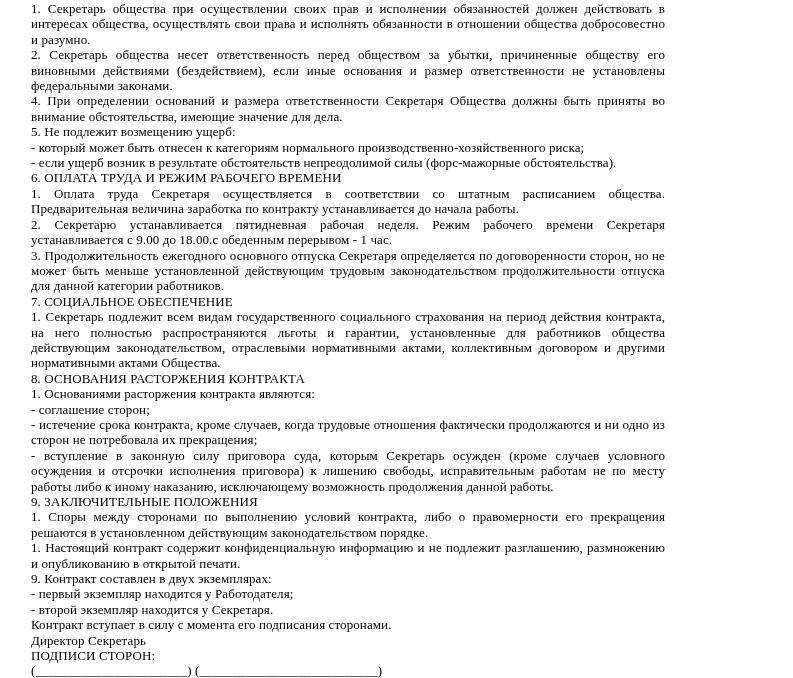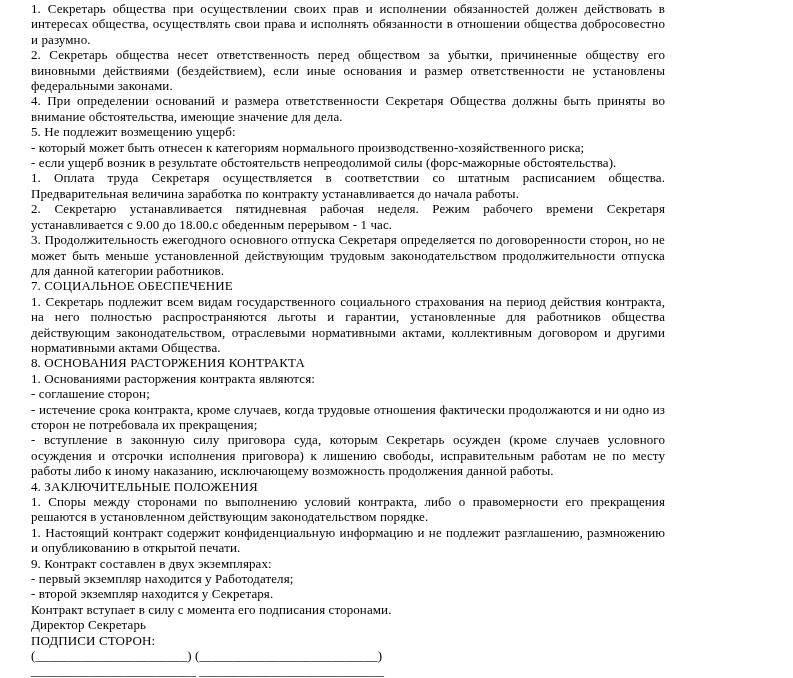--- a/index.html
+++ b/index.html
@@ -44,6 +44,7 @@
   <p>5. Не подлежит возмещению ущерб:</p>
   <p>- который может быть отнесен к категориям нормального производственно-хозяйственного риска;</p>
   <p>- если ущерб возник в результате обстоятельств непреодолимой силы (форс-мажорные обстоятельства).</p>
+  <p>6. ОПЛАТА ТРУДА И РЕЖИМ РАБОЧЕГО ВРЕМЕНИ</p>
   <p>1. Оплата труда Секретаря осуществляется в соответствии со штатным расписанием общества. Предварительная величина заработка по контракту устанавливается до начала работы.</p>
   <p>2. Секретарю устанавливается пятидневная рабочая неделя. Режим рабочего времени Секретаря устанавливается с 9.00 до 18.00.с обеденным перерывом - 1 час.</p>
   <p>3. Продолжительность ежегодного основного отпуска Секретаря определяется по договоренности сторон, но не может быть меньше установленной действующим трудовым законодательством продолжительности отпуска для данной категории работников.</p>

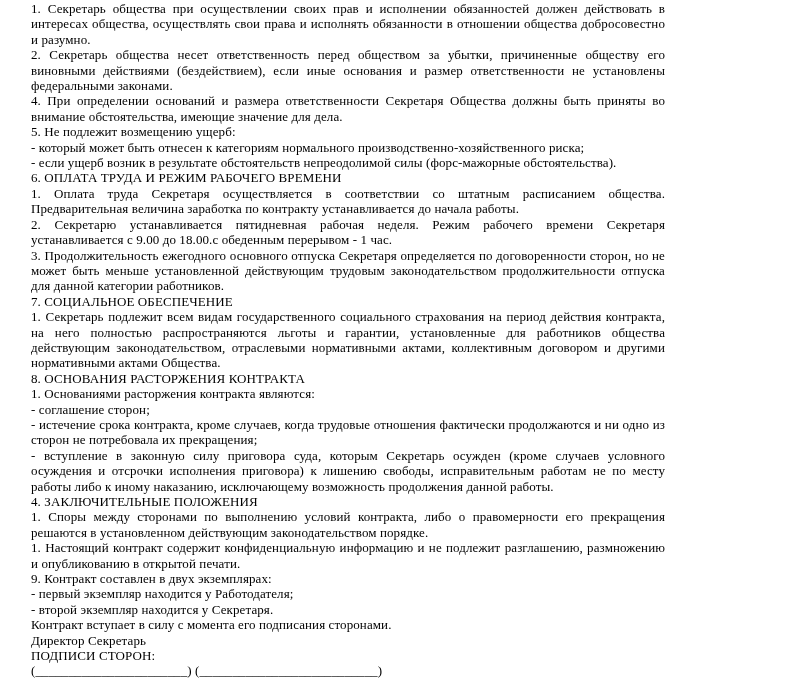--- a/index.html
+++ b/index.html
@@ -55,7 +55,7 @@
   <p>- соглашение сторон;</p>
   <p>- истечение срока контракта, кроме случаев, когда трудовые отношения фактически продолжаются и ни одно из сторон не потребовала их прекращения;</p>
   <p>- вступление в законную силу приговора суда, которым Секретарь осужден (кроме случаев условного осуждения и отсрочки исполнения приговора) к лишению свободы, исправительным работам не по месту работы либо к иному наказанию, исключающему возможность продолжения данной работы.</p>
-  <p>4. ЗАКЛЮЧИТЕЛЬНЫЕ ПОЛОЖЕНИЯ</p>
+  <p>9. ЗАКЛЮЧИТЕЛЬНЫЕ ПОЛОЖЕНИЯ</p>
   <p>1. Споры между сторонами по выполнению условий контракта, либо о правомерности его прекращения решаются в установленном действующим законодательством порядке.</p>
   <p>1. Настоящий контракт содержит конфиденциальную информацию и не подлежит разглашению, размножению и опубликованию в открытой печати.</p>
   <p>9. Контракт составлен в двух экземплярах:</p>

